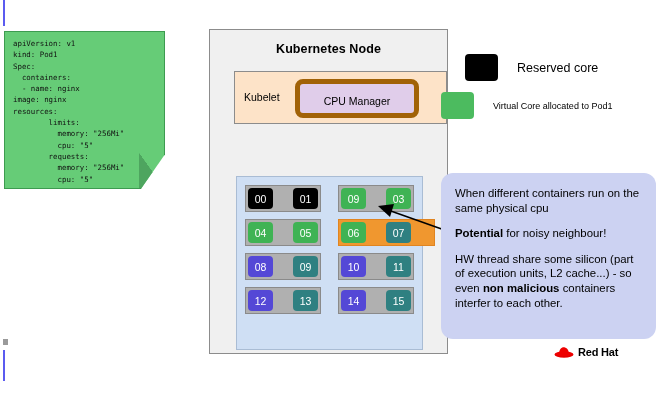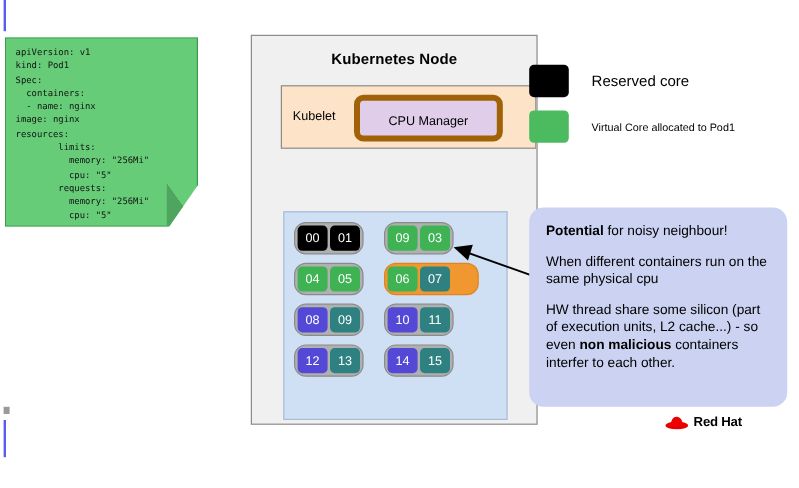--- a/index.html
+++ b/index.html
@@ -208,7 +208,7 @@
     font-size: 12.5px;
   }
   .legend-label.small { font-size: 9px; }
-  #legend-row-reserved { margin-bottom: 11px; }
+  #legend-row-reserved { margin-bottom: 11px; margin-left: 24px; }
 
   
   #callout {

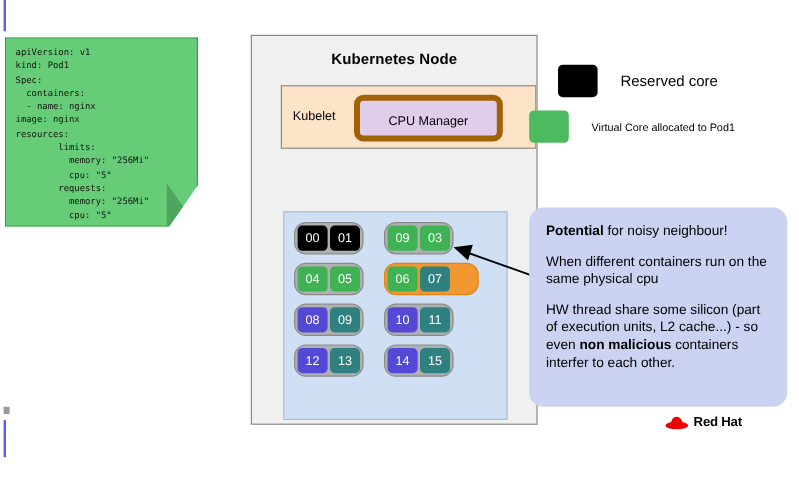--- a/index.html
+++ b/index.html
@@ -146,10 +146,10 @@
   .pair {
     position: relative;
     display: flex;
-    gap: 2px;
+    gap: 20px;
     background: #b0b0b0;
     border: 1px solid #8a8a8a;
-    border-radius: 10px;
+    border-radius: 0;
     padding: 2px;
     box-sizing: border-box;
   }

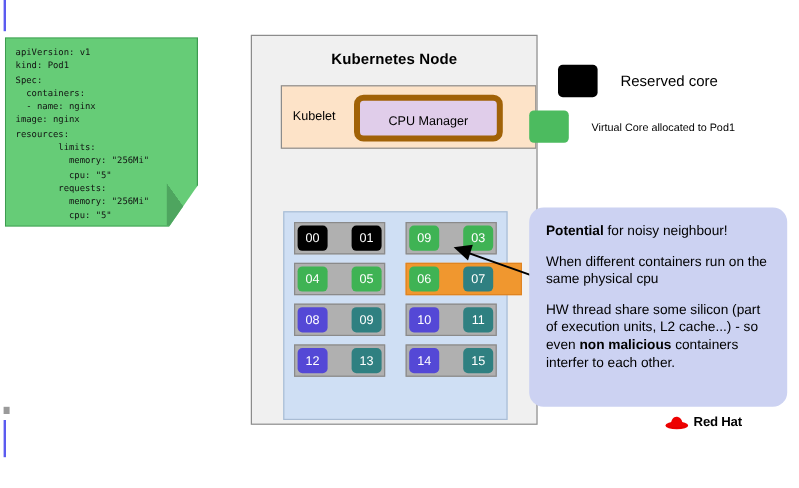--- a/index.html
+++ b/index.html
@@ -340,8 +340,8 @@
 </div>
 
 <div id="callout">
+  <p>When different containers run on the same physical cpu</p>
   <p><b>Potential</b><span> for noisy neighbour!</span></p>
-  <p>When different containers run on the same physical cpu</p>
   <p><span>HW thread share some silicon (part of execution units, L2 cache...) - so even </span><b>non malicious</b><span> containers interfer to each other.</span></p>
 </div>
 

